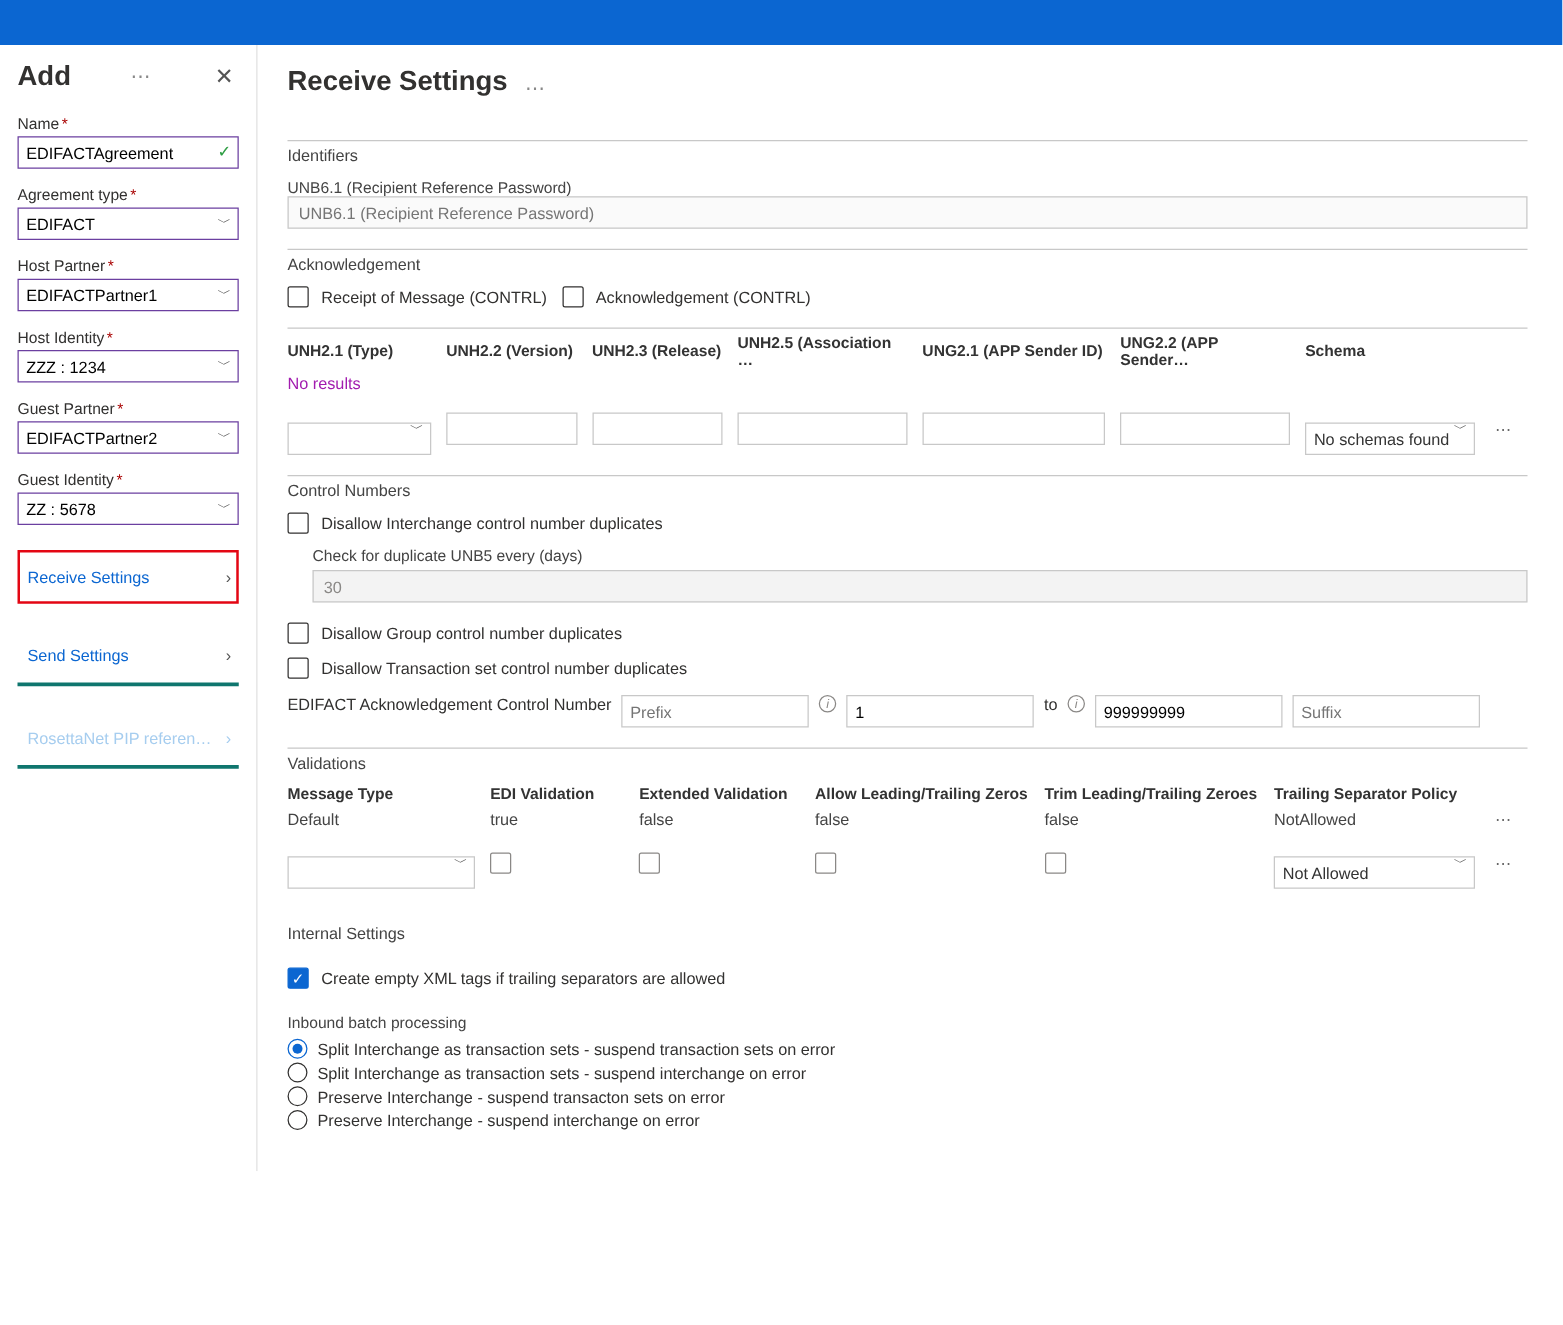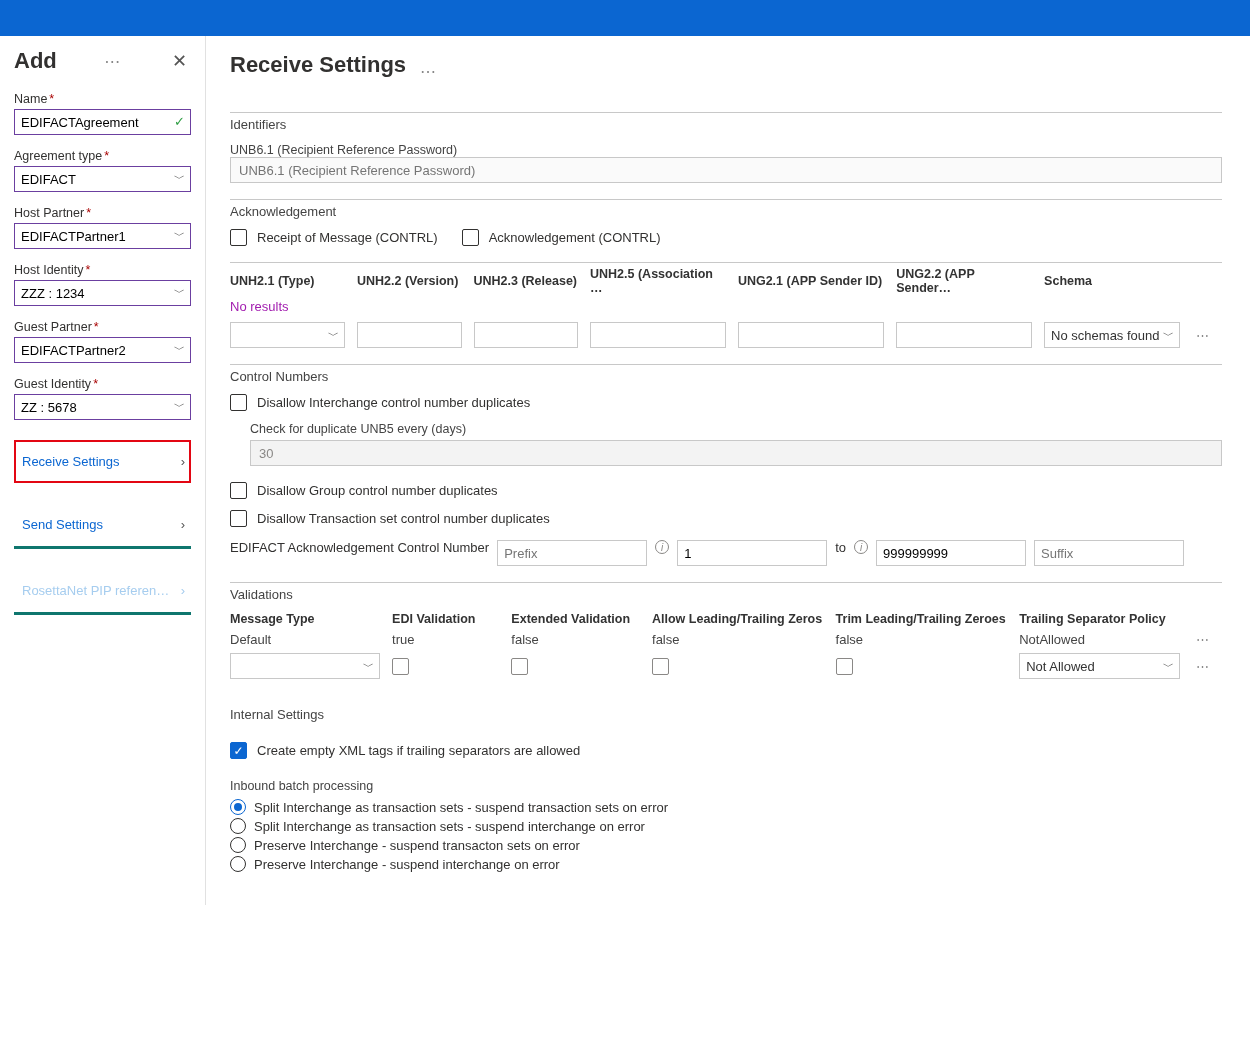--- a/index.html
+++ b/index.html
@@ -44,7 +44,7 @@
   .radio { width: 16px; height: 16px; border: 1px solid #323130; border-radius:50%; display:inline-flex; align-items:center; justify-content:center; }
   .radio.on { border-color:#0b66d1; }
   .radio.on::after { content:""; width:8px; height:8px; background:#0b66d1; border-radius:50%; }
-  .row { display:flex; gap:24px; margin-top:10px; }
+  .row { display:flex; gap:12px; margin-top:10px; }
   .schema-head, .schema-row { display:grid; grid-template-columns: 1.1fr 1fr 1fr 1.3fr 1.4fr 1.3fr 1.3fr 30px; gap:12px; align-items:center; }
   .schema-head { font-weight:600; font-size:12.5px; color:#333; }
   .cell-input { height:26px; border:1px solid #c8c8c8; width:100%; font-size:13px; padding:0 6px; }

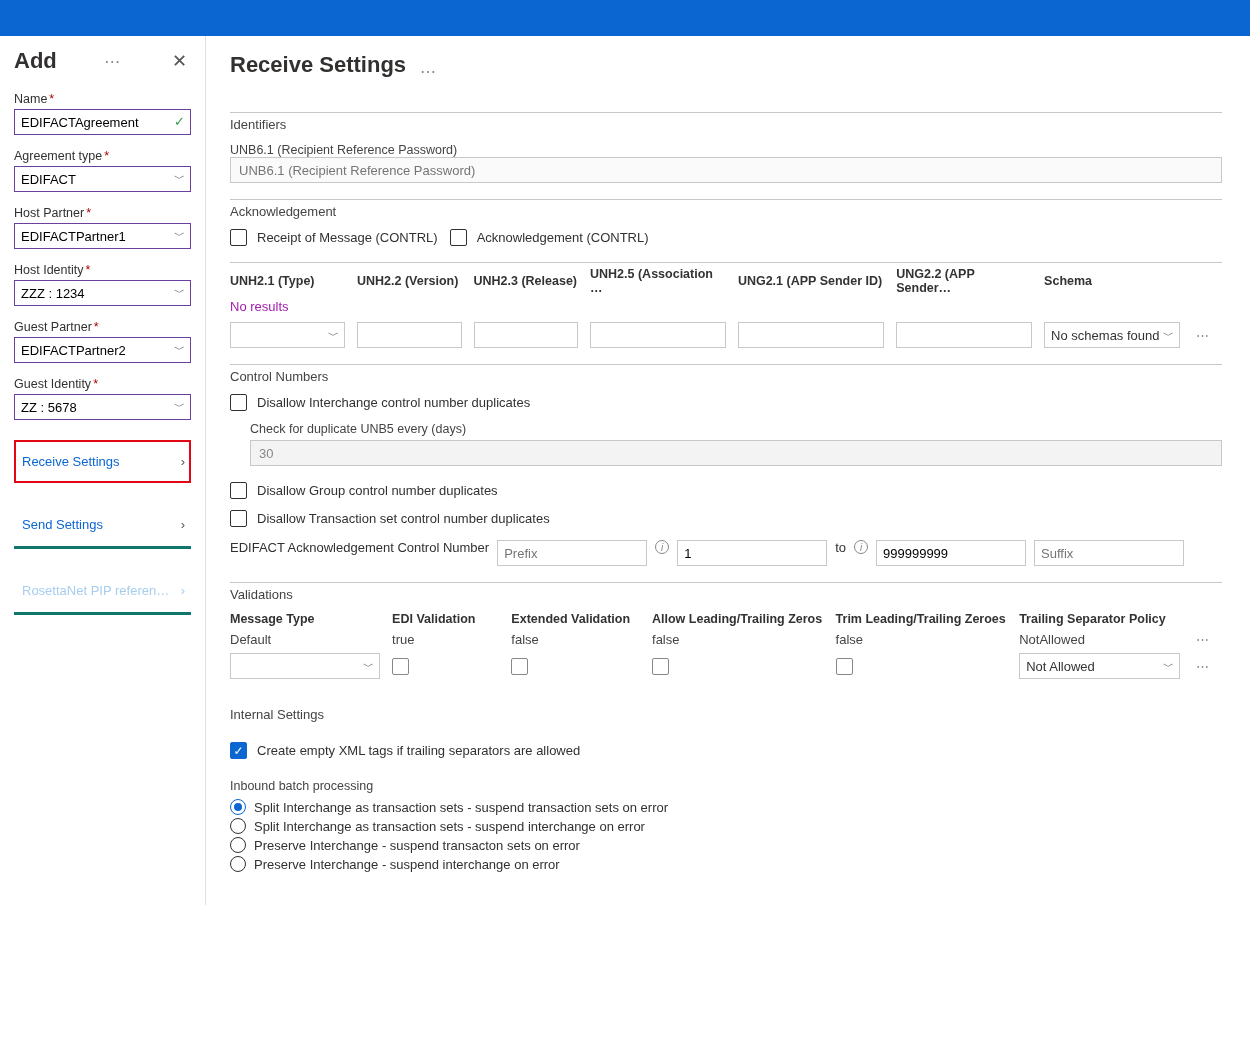--- a/index.html
+++ b/index.html
@@ -50,7 +50,7 @@
   .cell-input { height:26px; border:1px solid #c8c8c8; width:100%; font-size:13px; padding:0 6px; }
   .cell-sel { position:relative; }
   .cell-sel .caret2 { position:absolute; right:6px; top:50%; transform:translateY(-50%); font-size:11px; color:#555; pointer-events:none;}
-  .sel-input { height:26px; border:1px solid #c8c8c8; width:100%; font-size:13px; padding:0 20px 0 6px; background:#fff; text-align:left; color:#333; }
+  .sel-input { height:26px; border:1px solid #c8c8c8; width:100%; font-size:13px; padding:0 20px 0 6px; background:#fff; text-align:left; color:#333;margin-top:16px; }
   .muted { color:#a21caf; }
   .more { color:#666; cursor:pointer; padding:0 4px; }
   .indent { margin: 8px 0 10px 20px; }

